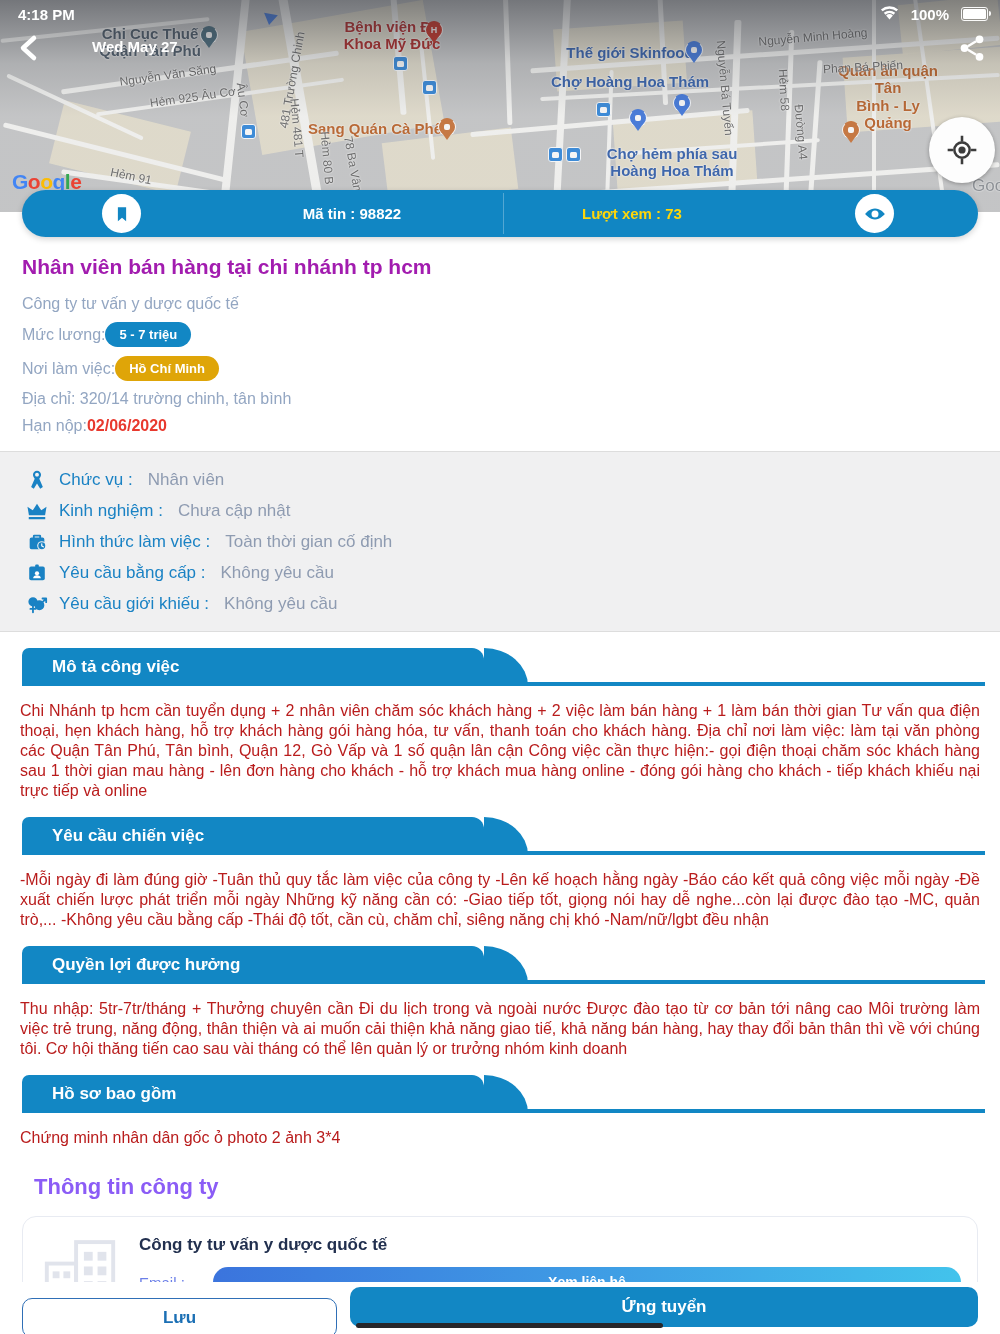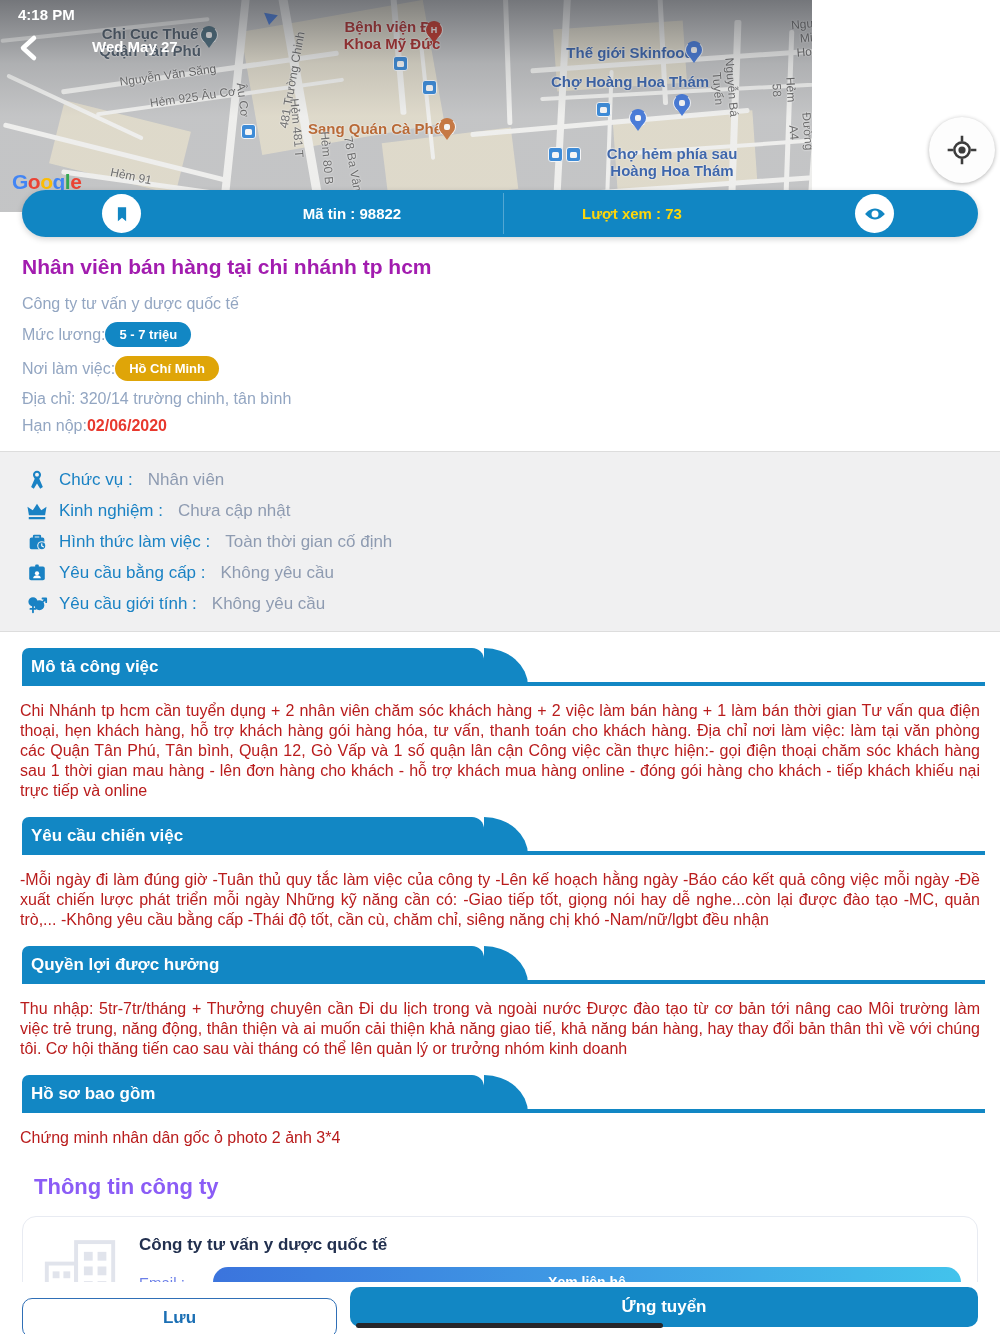--- a/index.html
+++ b/index.html
@@ -6,7 +6,7 @@
   .screen{position:relative;width:1000px;height:1334px;margin:0 auto;background:#fff;overflow:hidden;
           font-family:"Liberation Sans","DejaVu Sans",sans-serif;-webkit-font-smoothing:antialiased;}
   
-  .map{position:absolute;left:0;top:0;width:812px;height:212px;background:#cbcccd;overflow:hidden;}
+  .map{position:absolute;left:0;top:0;width:1000px;height:212px;background:#cbcccd;overflow:hidden;}
   .map .block{position:absolute;background:#e9e4d2;opacity:.92;}
   .map .road{position:absolute;background:#f8f8f6;border-radius:2px;}
   .map-label{position:absolute;white-space:pre-line;text-align:center;line-height:1.15;font-weight:600;

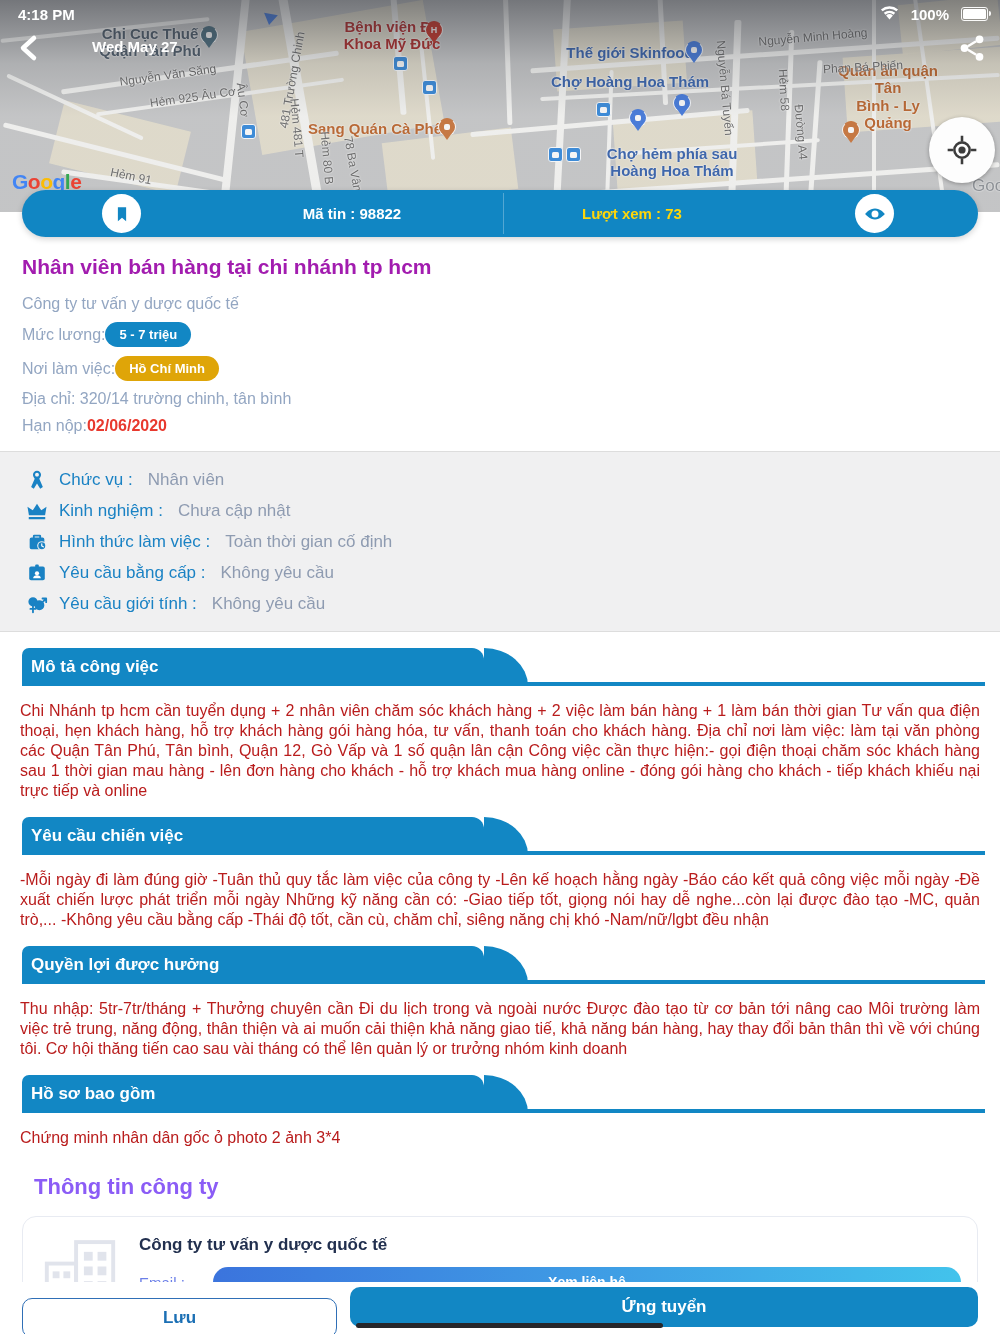--- a/index.html
+++ b/index.html
@@ -332,7 +332,7 @@
               <path d="M17.8 10.2L22 6M22 6h-4M22 6v4"></path>
             </svg>
           </span>
-          <span class="attr-label">Yêu cầu giới tính :</span>
+          <span class="attr-label">Yêu cầu giới khiếu :</span>
           <span class="attr-value">Không yêu cầu</span>
         </div>
       </div>

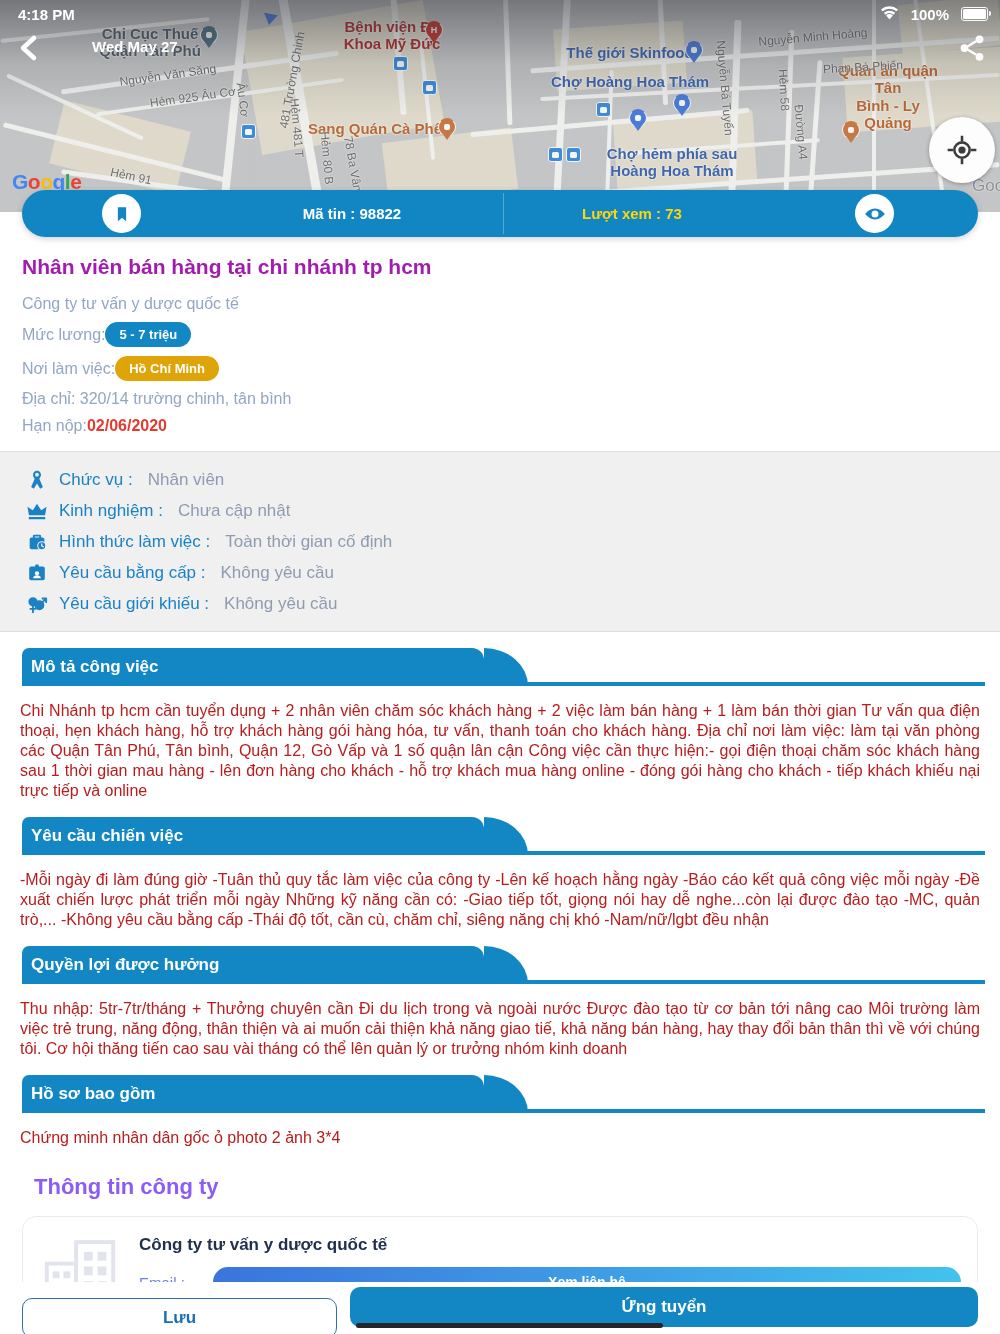--- a/index.html
+++ b/index.html
@@ -73,7 +73,7 @@
   .ribbon-underline{position:absolute;left:0;right:0;bottom:0;height:4px;background:#1287c4;}
   .ribbon{position:absolute;left:0;top:0;width:462px;height:38px;background:#1287c4;border-radius:7px 12px 0 0;}
   .ribbon-curve{position:absolute;left:462px;top:0;width:44px;height:38px;background:#1287c4;border-top-right-radius:100% 100%;}
-  .ribbon-text{display:block;padding-left:9px;line-height:37px;color:#fff;font-size:17px;font-weight:bold;}
+  .ribbon-text{display:block;padding-left:30px;line-height:37px;color:#fff;font-size:17px;font-weight:bold;}
   .section-body{margin:15px 20px 0;font-size:16px;line-height:20px;color:#b91c1c;text-align:justify;}
   
   .company-heading{margin:26px 34px 0;font-size:22px;font-weight:bold;color:#8b5cf6;}

